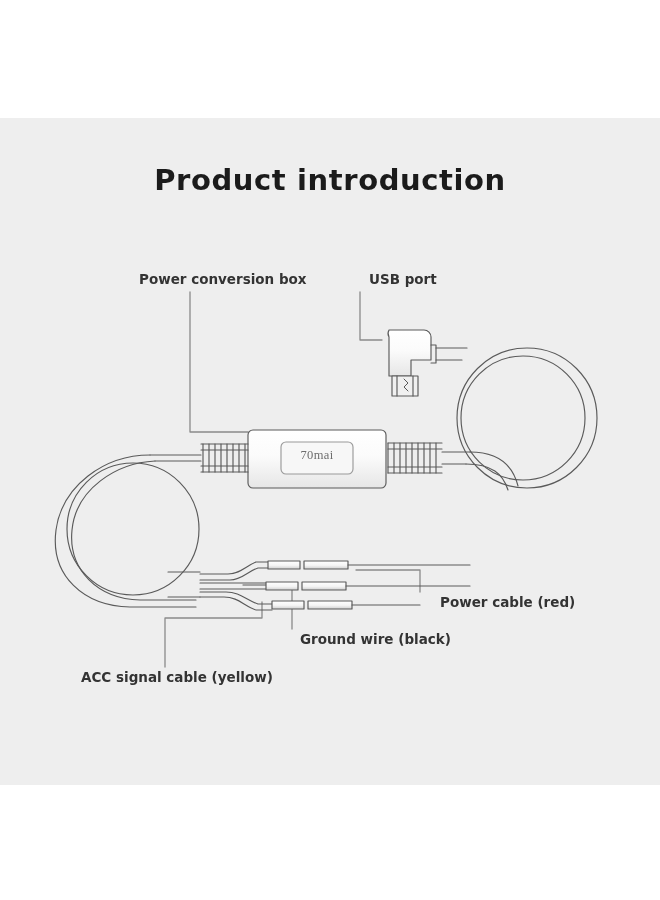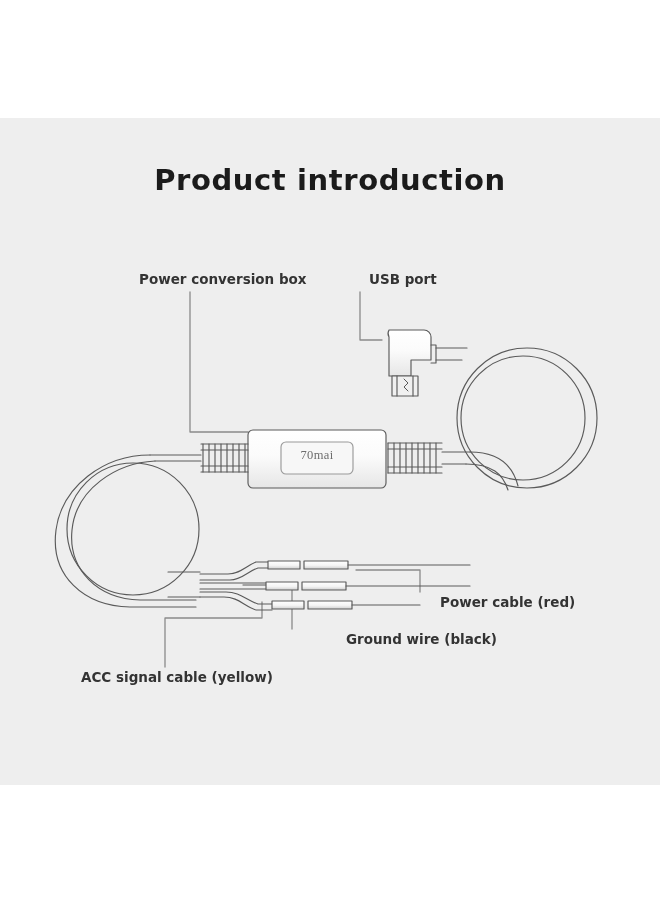--- a/index.html
+++ b/index.html
@@ -52,7 +52,7 @@
   #lbl-power-box { left: 139px; top: 271px; }
   #lbl-usb-port  { left: 337px; top: 271px; margin-left: 32px; }
   #lbl-power-cable { left: 440px; top: 594px; }
-  #lbl-ground-wire { left: 300px; top: 631px; margin-left: 46px; }
+  #lbl-ground-wire { left: 300px; top: 631px; }
   #lbl-acc-cable   { left: 81px;  top: 669px; text-align: right; }
 
   #artwork {

